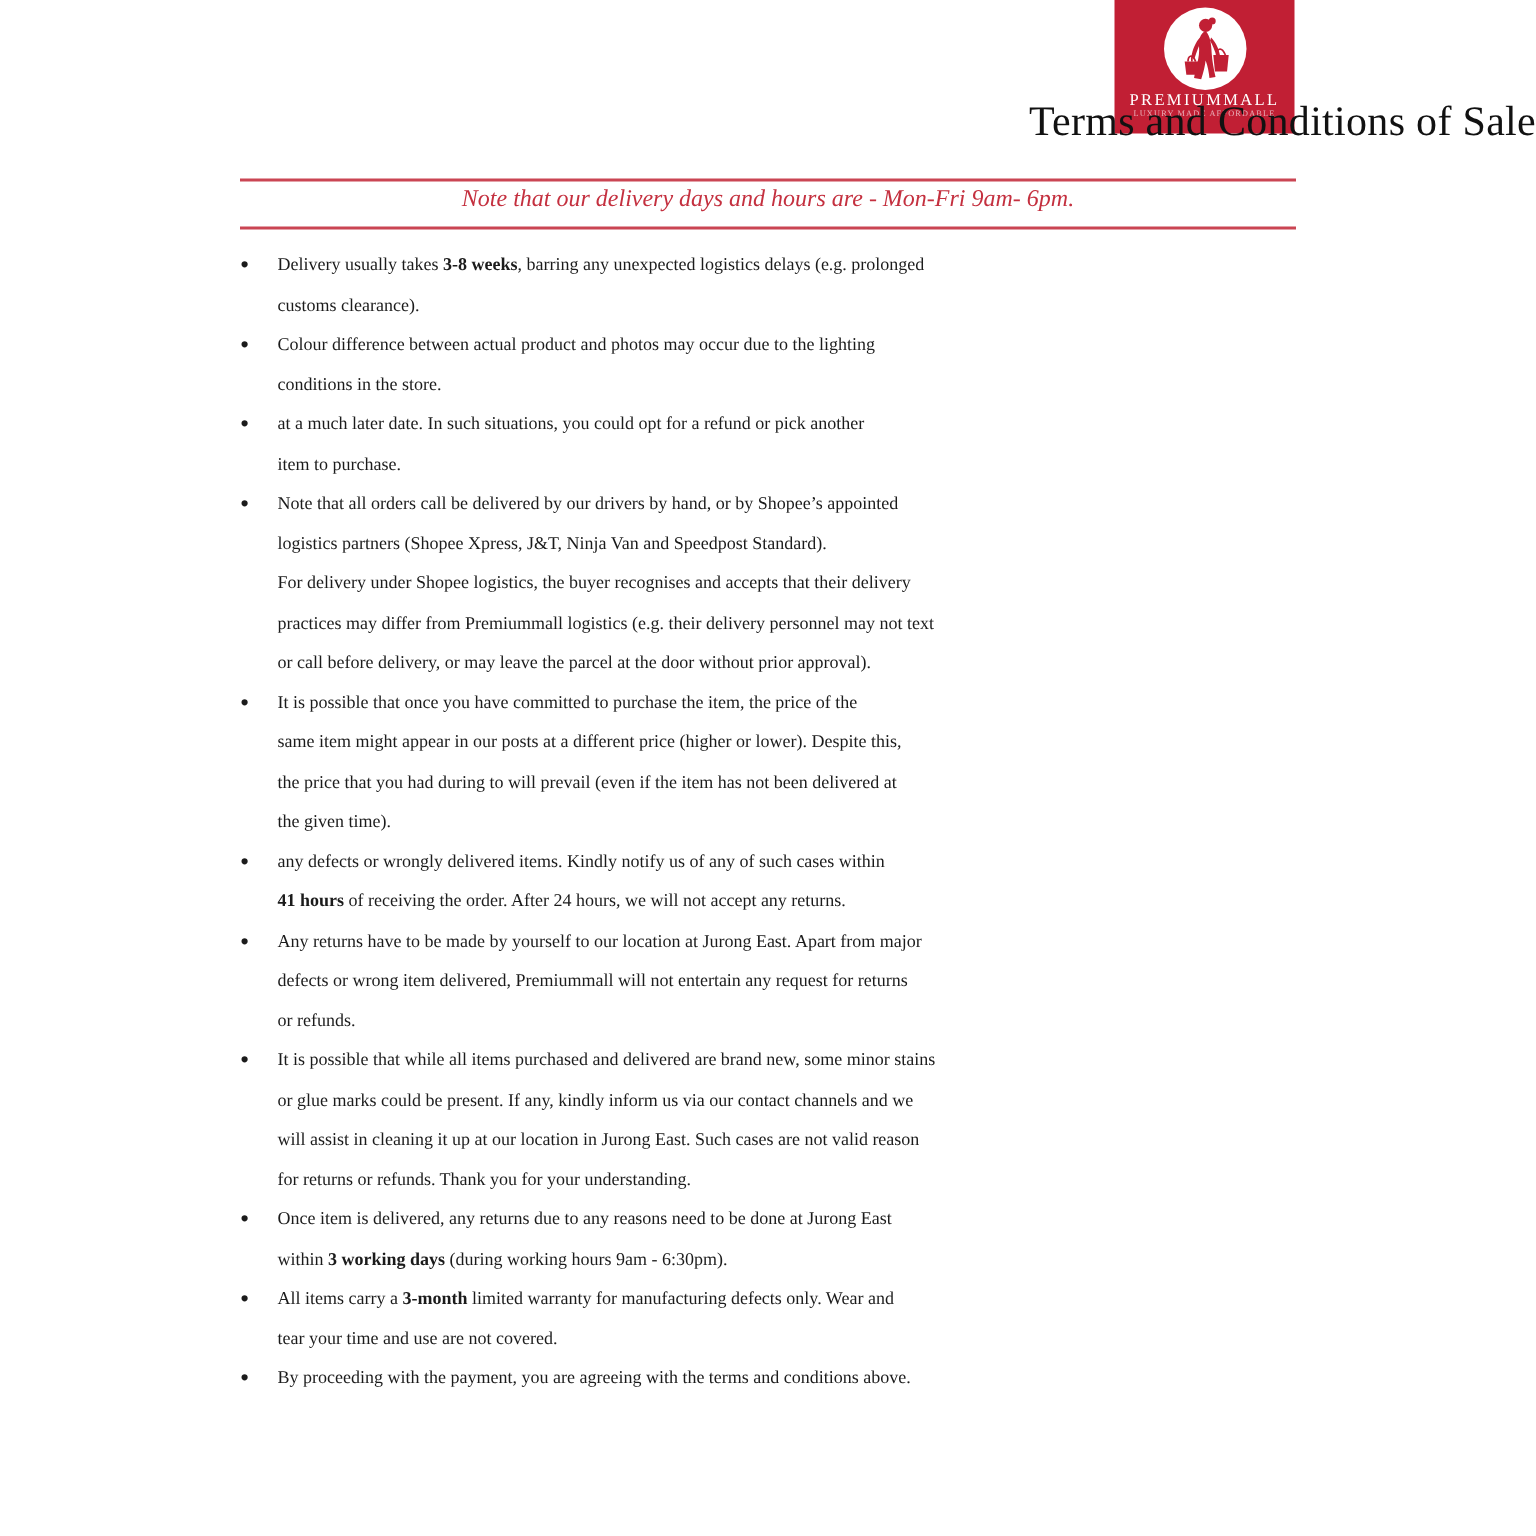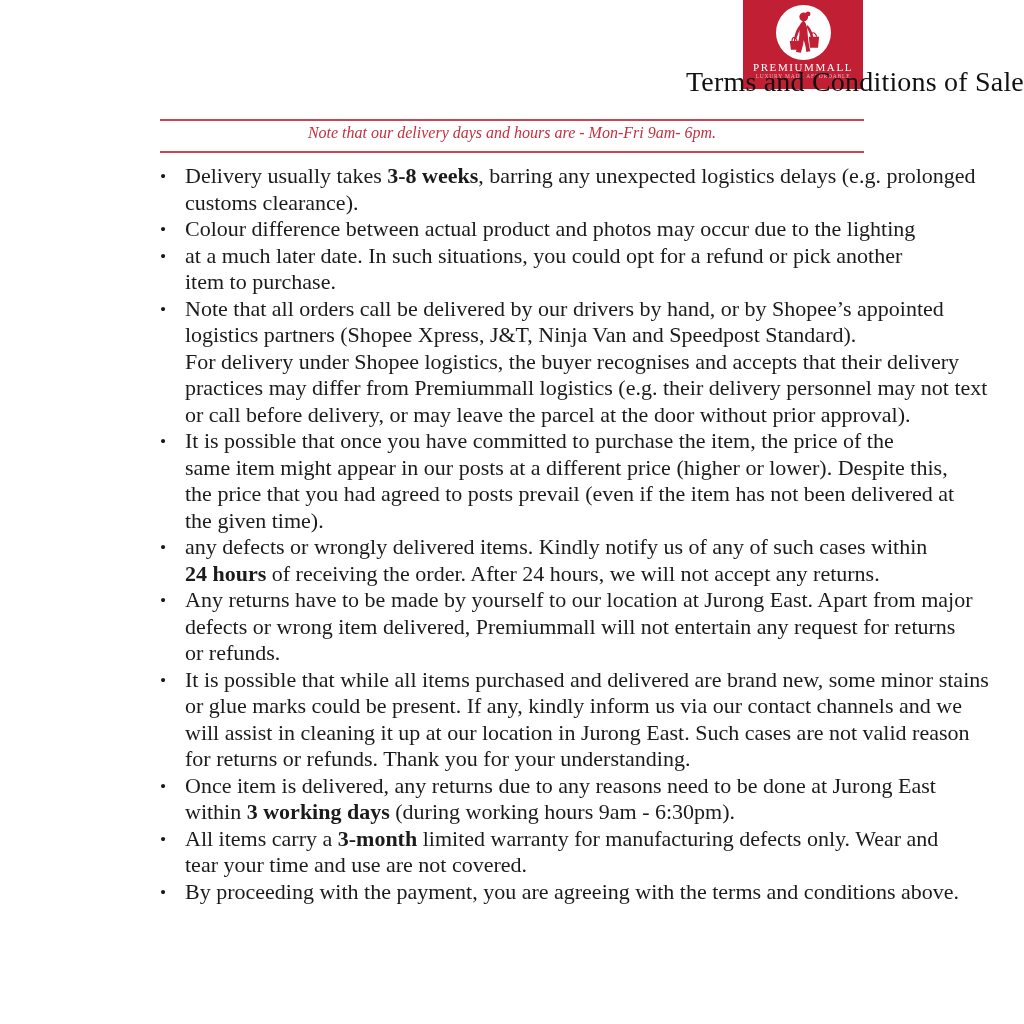--- a/index.html
+++ b/index.html
@@ -101,7 +101,7 @@
   }
   .term-lines { flex: 1 1 auto; min-width: 0; }
   .term-line {
-    font-size: 22px;
+    font-size: 12px;
     line-height: 26.5px;
     white-space: nowrap;
     color: #1b1b1b;

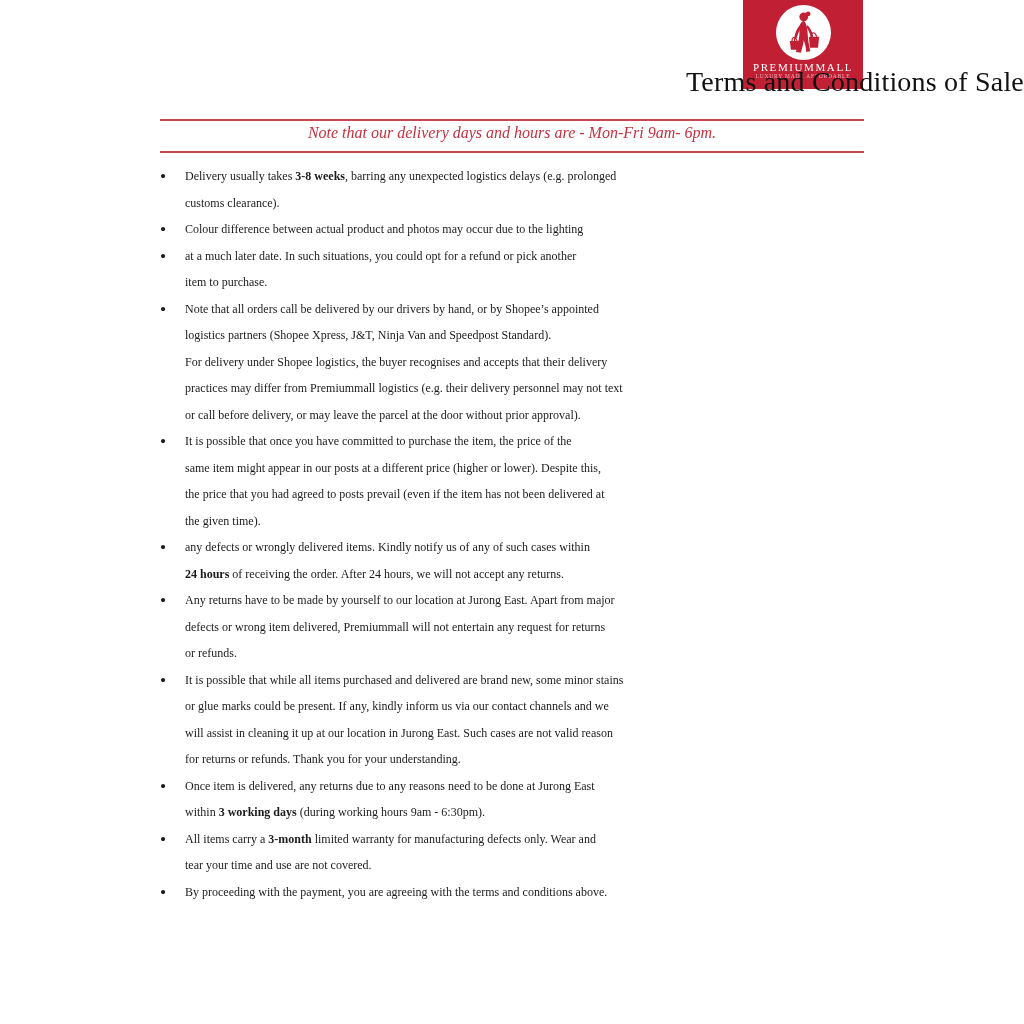--- a/index.html
+++ b/index.html
@@ -153,6 +153,7 @@
         <span class="term-bullet">•</span>
         <div class="term-lines">
           <div class="term-line">Colour difference between actual product and photos may occur due to the lighting</div>
+          <div class="term-line">conditions in the store.</div>
         </div>
       </div>
       <div class="term">

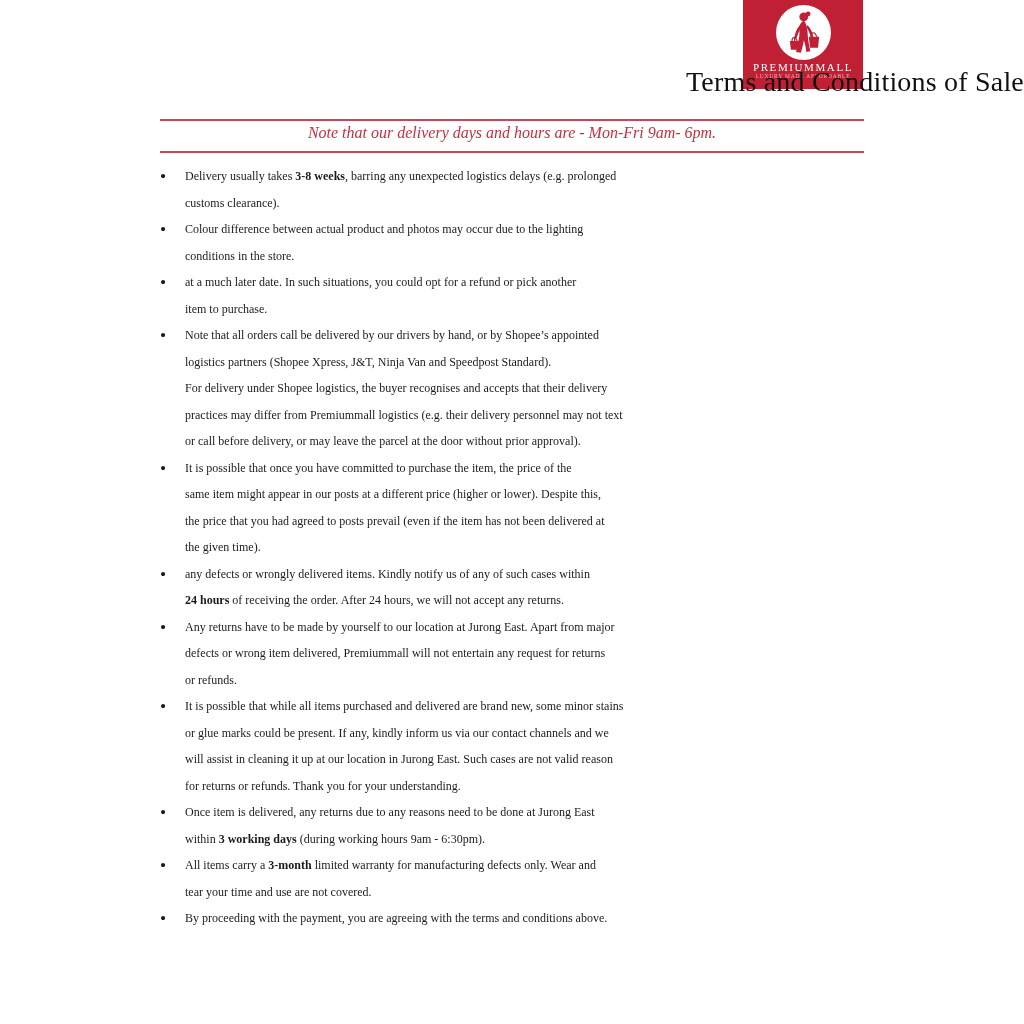--- a/index.html
+++ b/index.html
@@ -178,7 +178,7 @@
         <div class="term-lines">
           <div class="term-line">It is possible that once you have committed to purchase the item, the price of the</div>
           <div class="term-line">same item might appear in our posts at a different price (higher or lower). Despite this,</div>
-          <div class="term-line">the price that you had agreed to posts prevail (even if the item has not been delivered at</div>
+          <div class="term-line">the price that you had during to will prevail (even if the item has not been delivered at</div>
           <div class="term-line">the given time).</div>
         </div>
       </div>

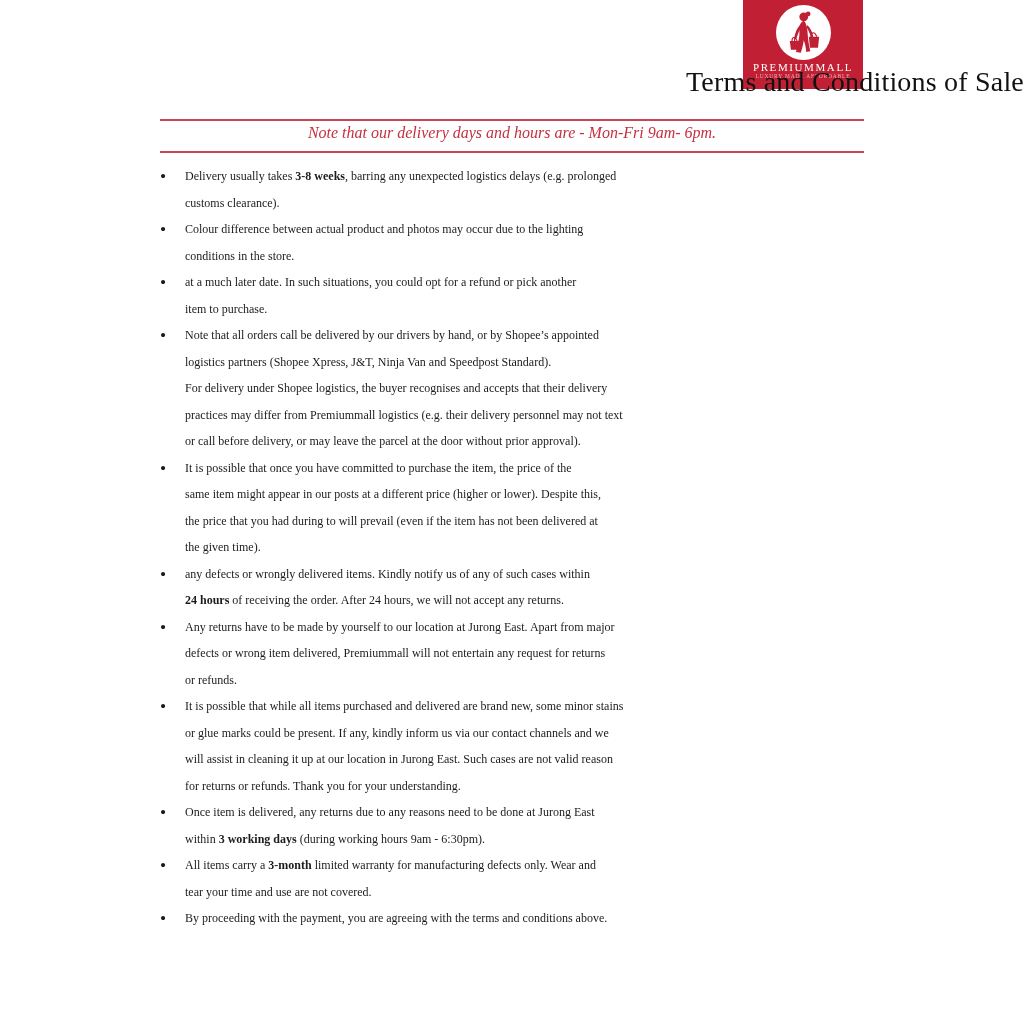--- a/index.html
+++ b/index.html
@@ -186,7 +186,7 @@
         <span class="term-bullet">•</span>
         <div class="term-lines">
           <div class="term-line">any defects or wrongly delivered items. Kindly notify us of any of such cases within</div>
-          <div class="term-line"><b>24 hours</b> of receiving the order. After 24 hours, we will not accept any returns.</div>
+          <div class="term-line"><b>41 hours</b> of receiving the order. After 24 hours, we will not accept any returns.</div>
         </div>
       </div>
       <div class="term">

